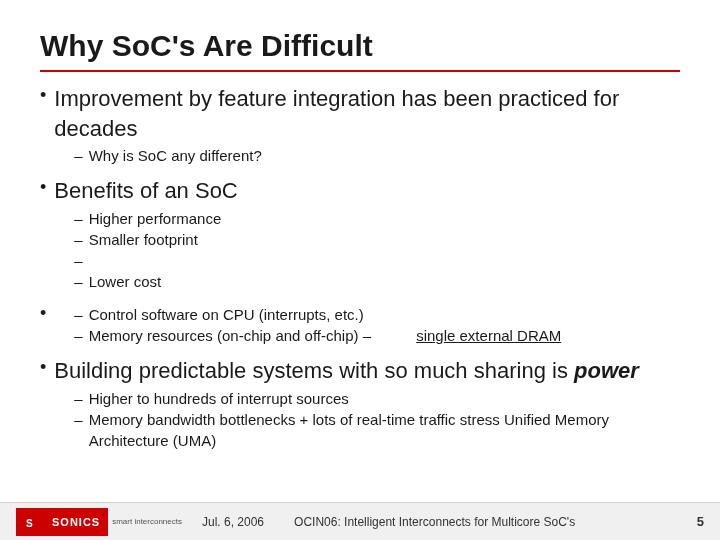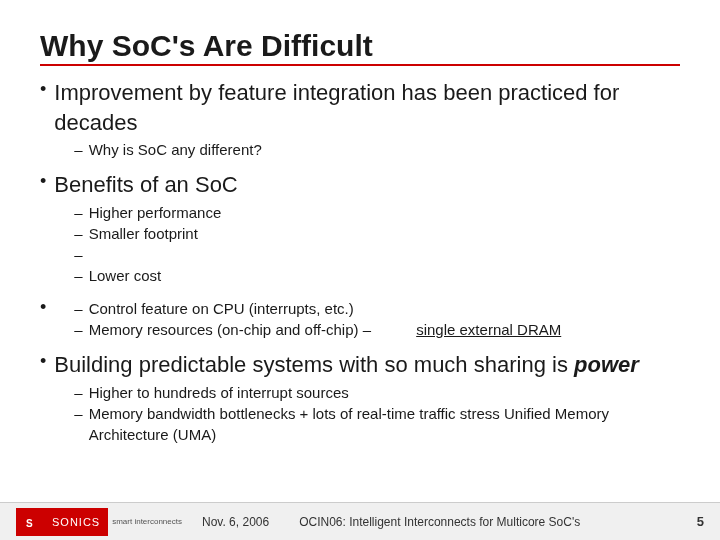--- a/index.html
+++ b/index.html
@@ -22,6 +22,7 @@
       font-size: 30px;
       font-weight: bold;
       color: #1a1a1a;
+      margin-bottom: 6px;
       line-height: 1.2;
     }
     .title-divider {

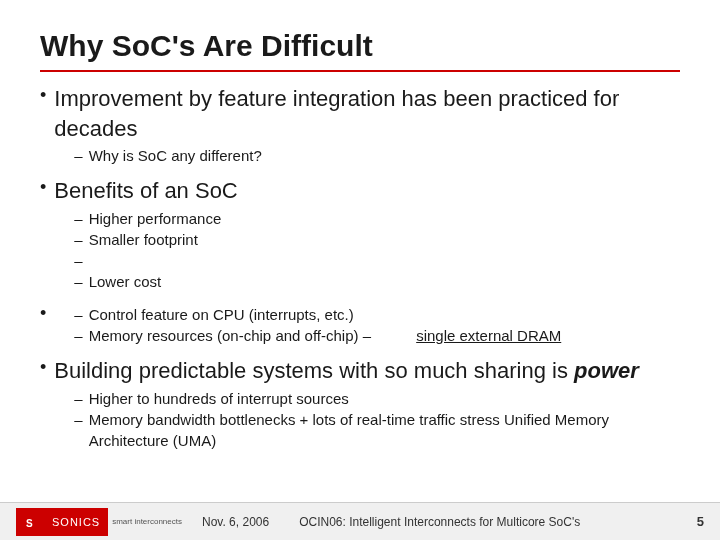--- a/index.html
+++ b/index.html
@@ -171,7 +171,7 @@
         <div class="sub-bullets">
           <div class="sub-bullet">
             <span class="sub-dash">–</span>
-            <span>Control feature on CPU (interrupts, etc.)</span>
+            <span>Control software on CPU (interrupts, etc.)</span>
           </div>
           <div class="sub-bullet">
             <span class="sub-dash">–</span>

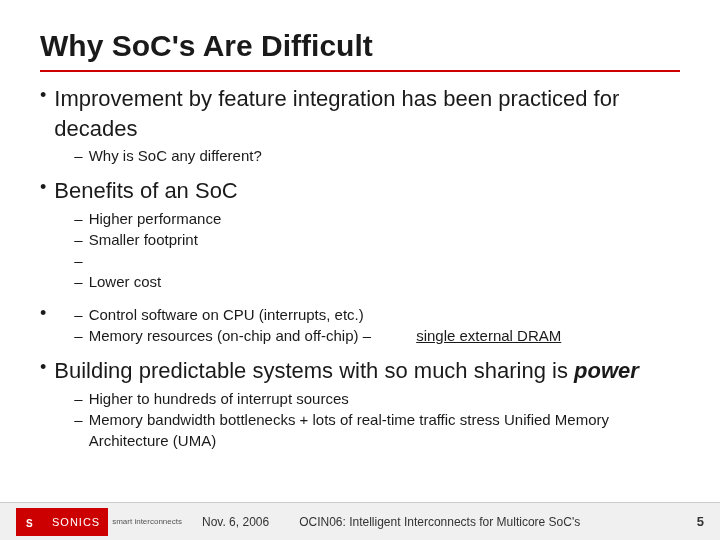--- a/index.html
+++ b/index.html
@@ -211,7 +211,7 @@
           <rect width="28" height="20" fill="#cc0000"></rect>
           <text x="2" y="15" fill="white" font-size="10" font-family="Arial" font-weight="bold">S</text>
         </svg>
-        <span style="color:white;font-size:11px;font-weight:normal;letter-spacing:1px;">SONICS</span>
+        <span style="color:white;font-size:11px;font-weight:bold;letter-spacing:1px;">SONICS</span>
       </div>
       <div style="display:flex;flex-direction:column;">
         <span style="font-size:8px;color:#555;">smart interconnects</span>

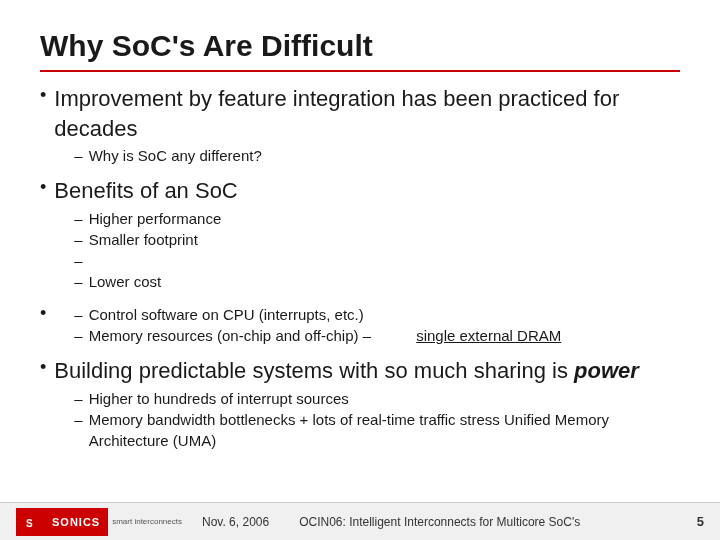--- a/index.html
+++ b/index.html
@@ -219,7 +219,7 @@
     </div>
   </div>
   <div class="footer-center">
-    <span class="footer-date">Nov. 6, 2006</span>
+    <span class="footer-date">Jul. 6, 2006</span>
     <span class="footer-conf">OCIN06: Intelligent Interconnects for Multicore SoC's</span>
   </div>
   <span class="footer-page">5</span>

